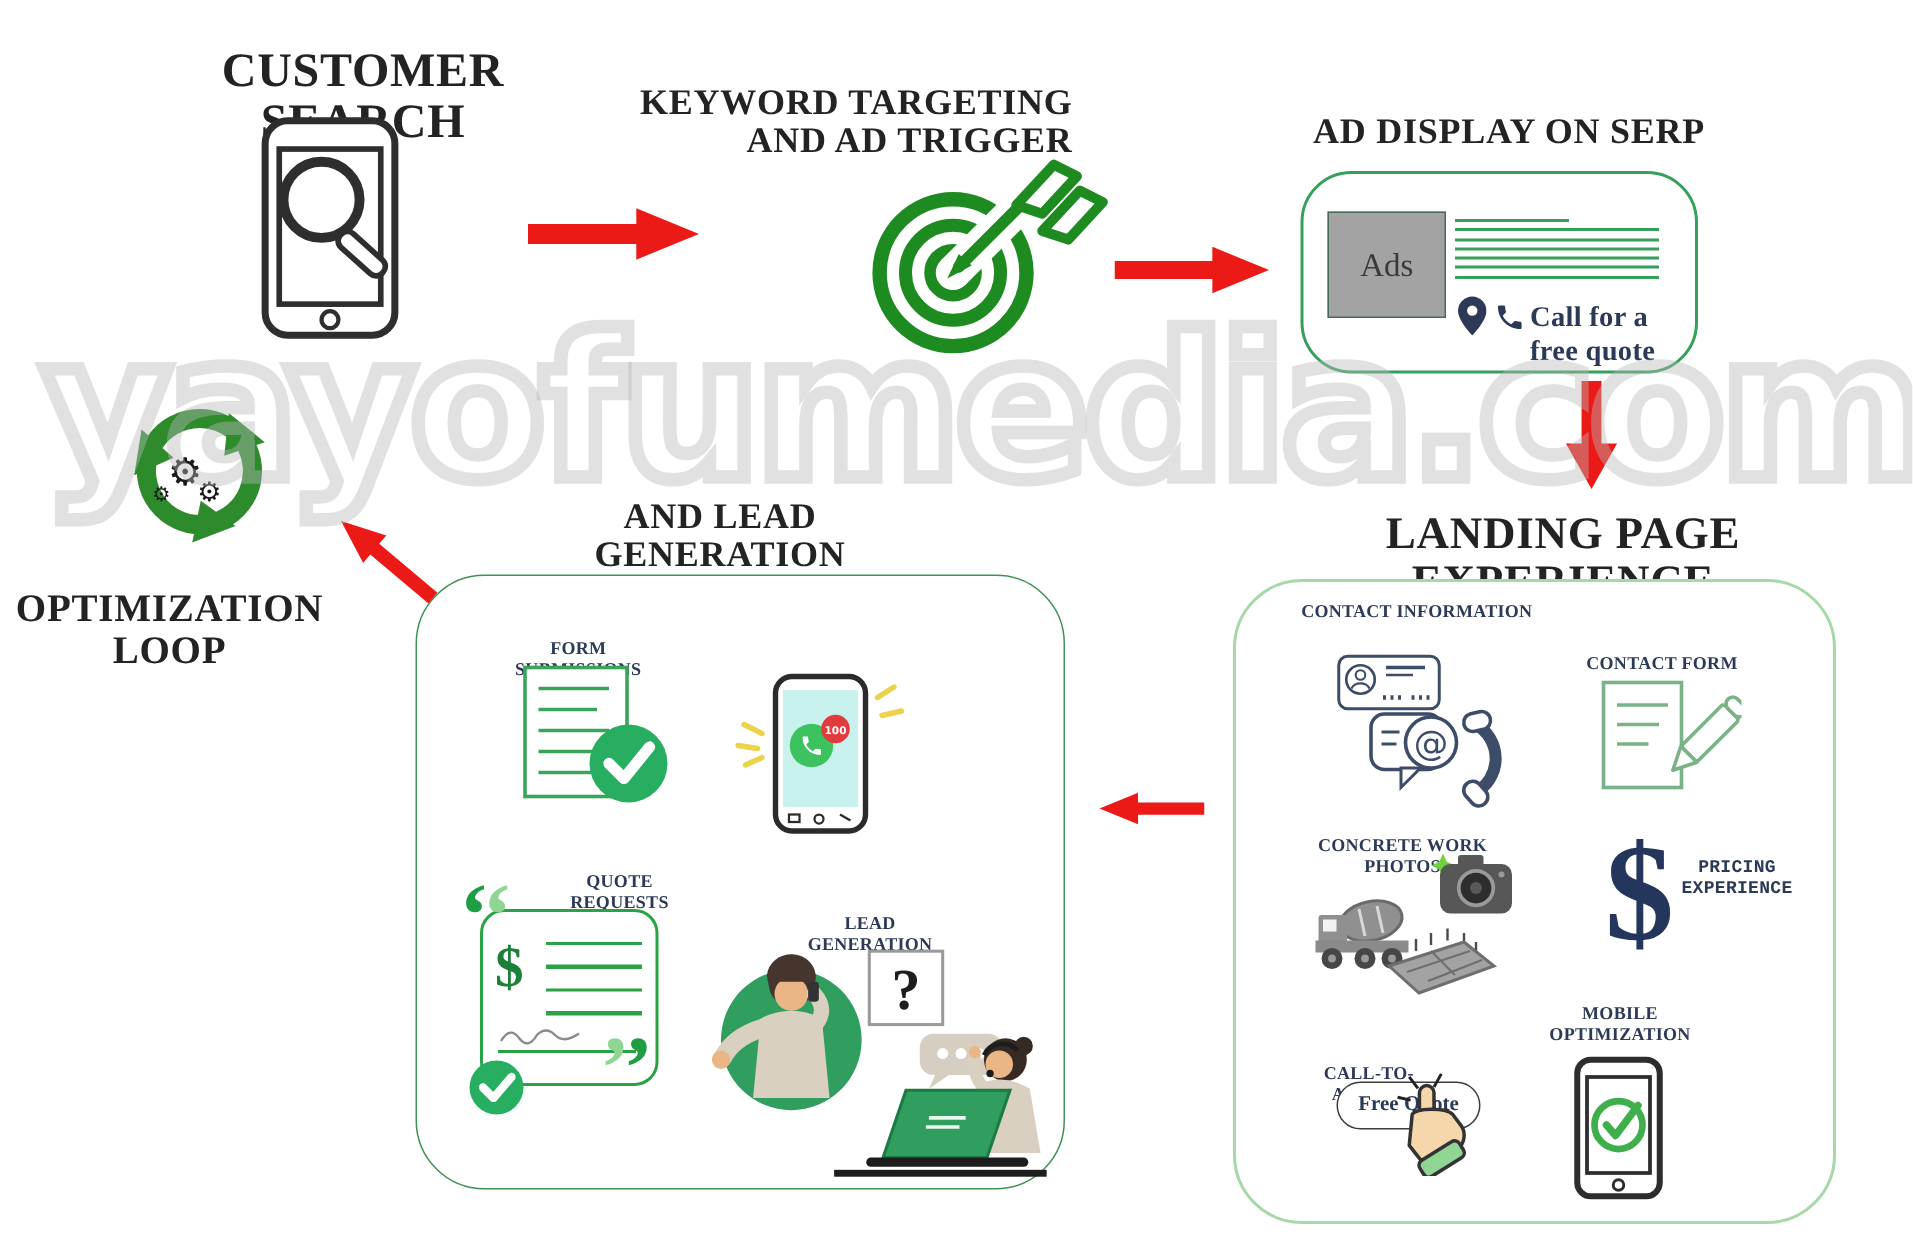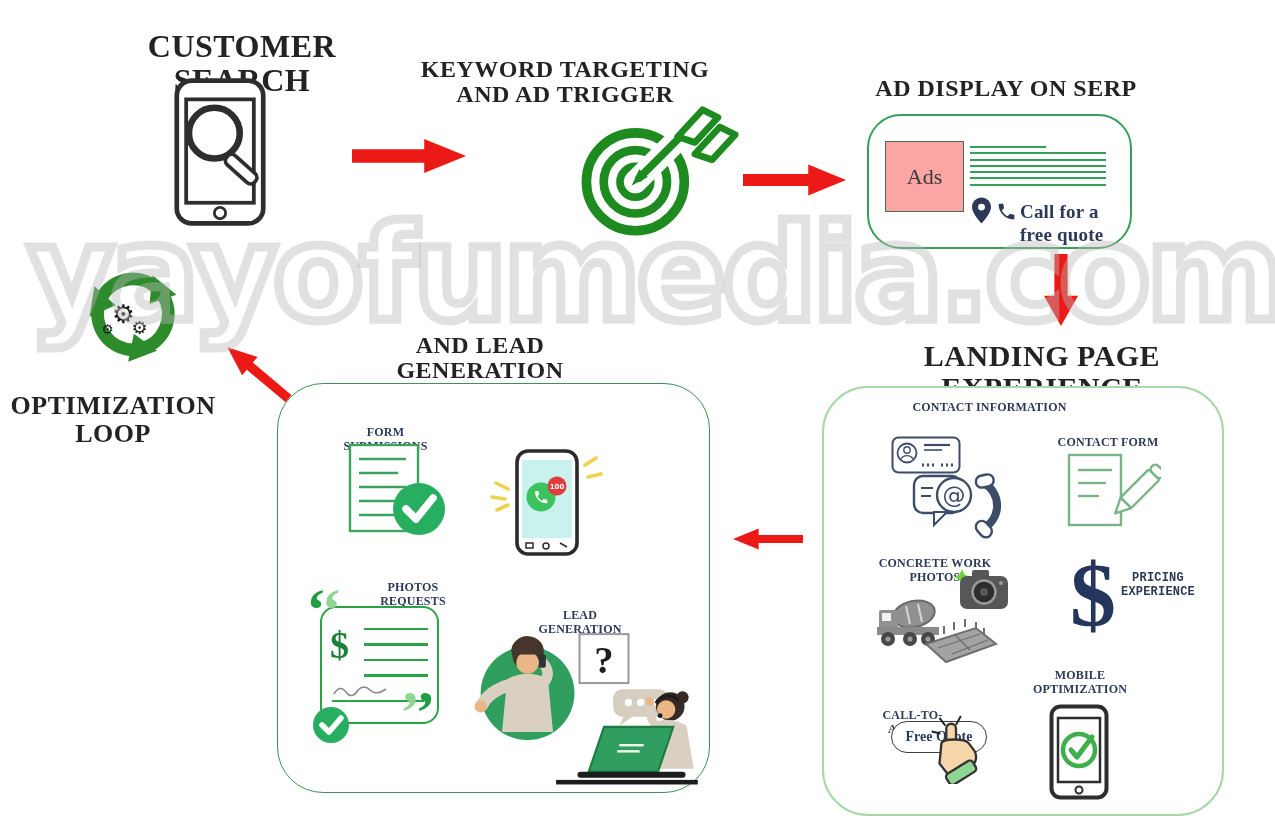--- a/index.html
+++ b/index.html
@@ -40,7 +40,7 @@
     <polygon points="0,13 76,13 76,2 120,20 76,38 76,27 0,27" fill="#ec1a17"></polygon>
   </svg>
 
-  <div class="title" style="left:415px;top:57px;width:300px;font-size:24px;">
+  <div class="title" style="left:415px;top:57px;width:300px;font-size:24px;text-align:right;">
     <div>KEYWORD TARGETING</div>
     <div>AND AD TRIGGER</div>
   </div>

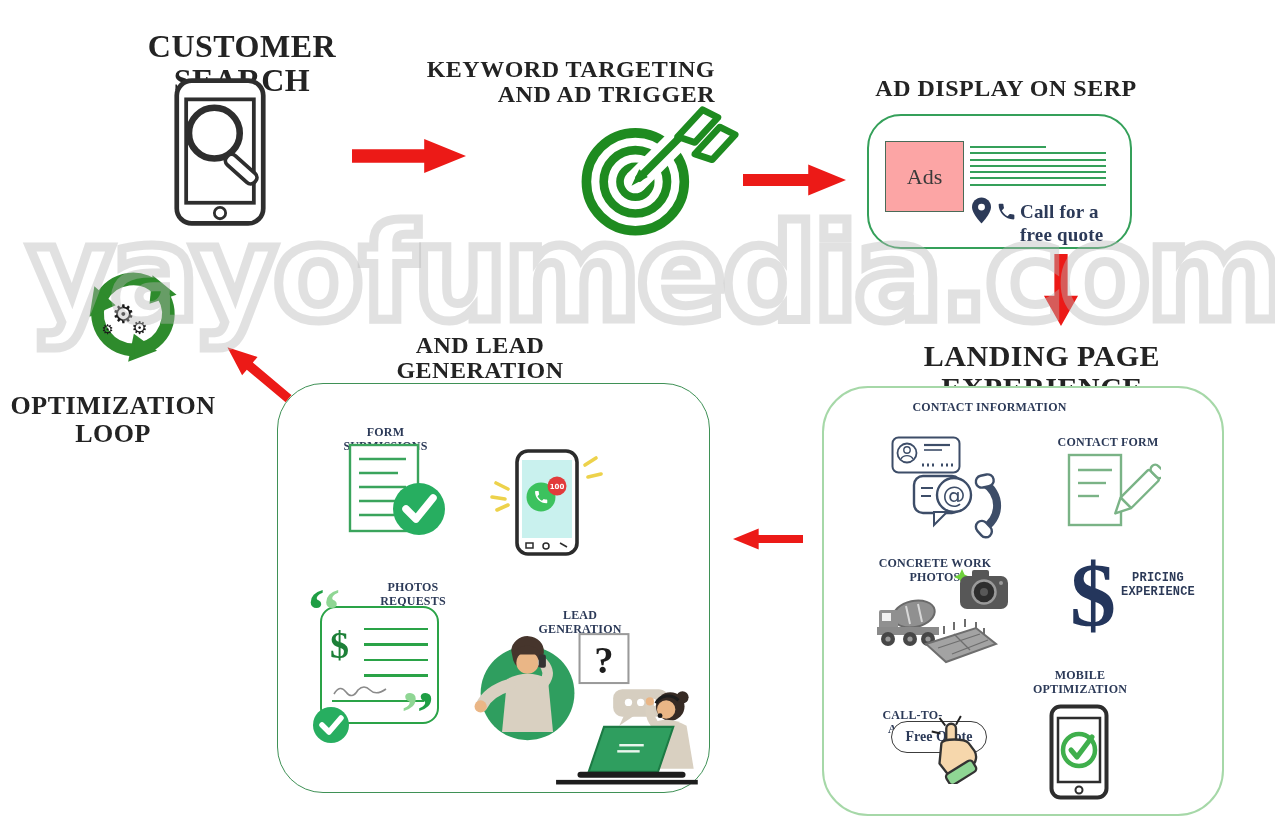--- a/index.html
+++ b/index.html
@@ -65,7 +65,7 @@
   <div class="panel" style="left:867px;top:114px;width:261px;height:131px;border:2px solid #35a05a;border-radius:34px;"></div>
 
   <div class="abs" style="left:885px;top:141px;width:77px;height:69px;border:1.5px solid #4a6b58;
-       display:flex;align-items:center;justify-content:center;background:#fca5a5;">
+       display:flex;align-items:center;justify-content:center;background:#a3a3a3;">
     <span style="font-size:22px;color:#3a3a3a;font-family:'Liberation Serif',serif;">Ads</span>
   </div>
 

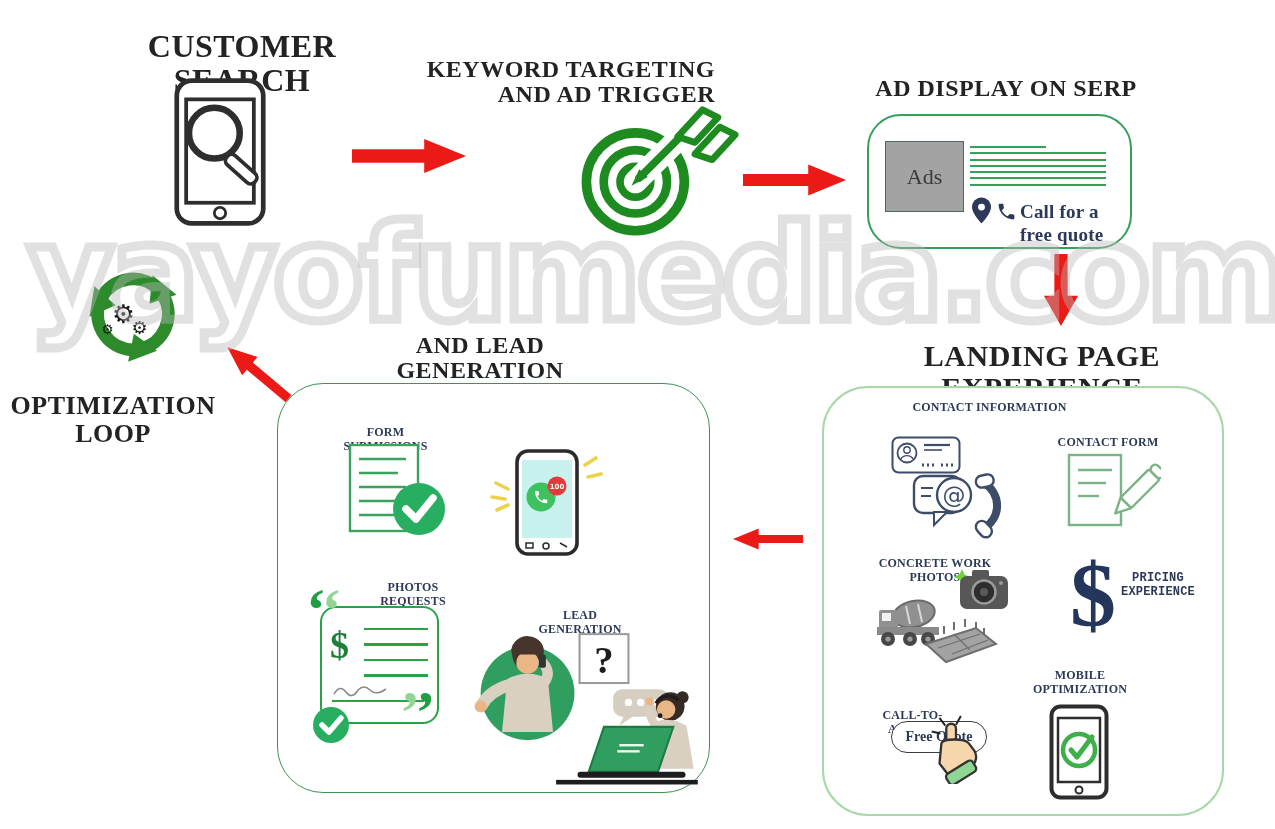--- a/index.html
+++ b/index.html
@@ -96,7 +96,7 @@
 
   <div class="panel" style="left:822px;top:386px;width:398px;height:426px;border:2px solid #a6d8a8;border-radius:46px;"></div>
 
-  <div class="lbl" style="left:862px;top:400px;width:165px;margin-left:45px;">CONTACT INFORMATION</div>
+  <div class="lbl" style="left:862px;top:400px;width:165px;">CONTACT INFORMATION</div>
   <svg class="abs" style="left:891px;top:436px;" width="70" height="38" viewBox="0 0 70 38">
     <rect x="1.5" y="1.5" width="67" height="35" rx="6" fill="#fff" stroke="#3d4d68" stroke-width="2"></rect>
     <circle cx="16" cy="17" r="9.5" fill="none" stroke="#3d4d68" stroke-width="1.8"></circle>

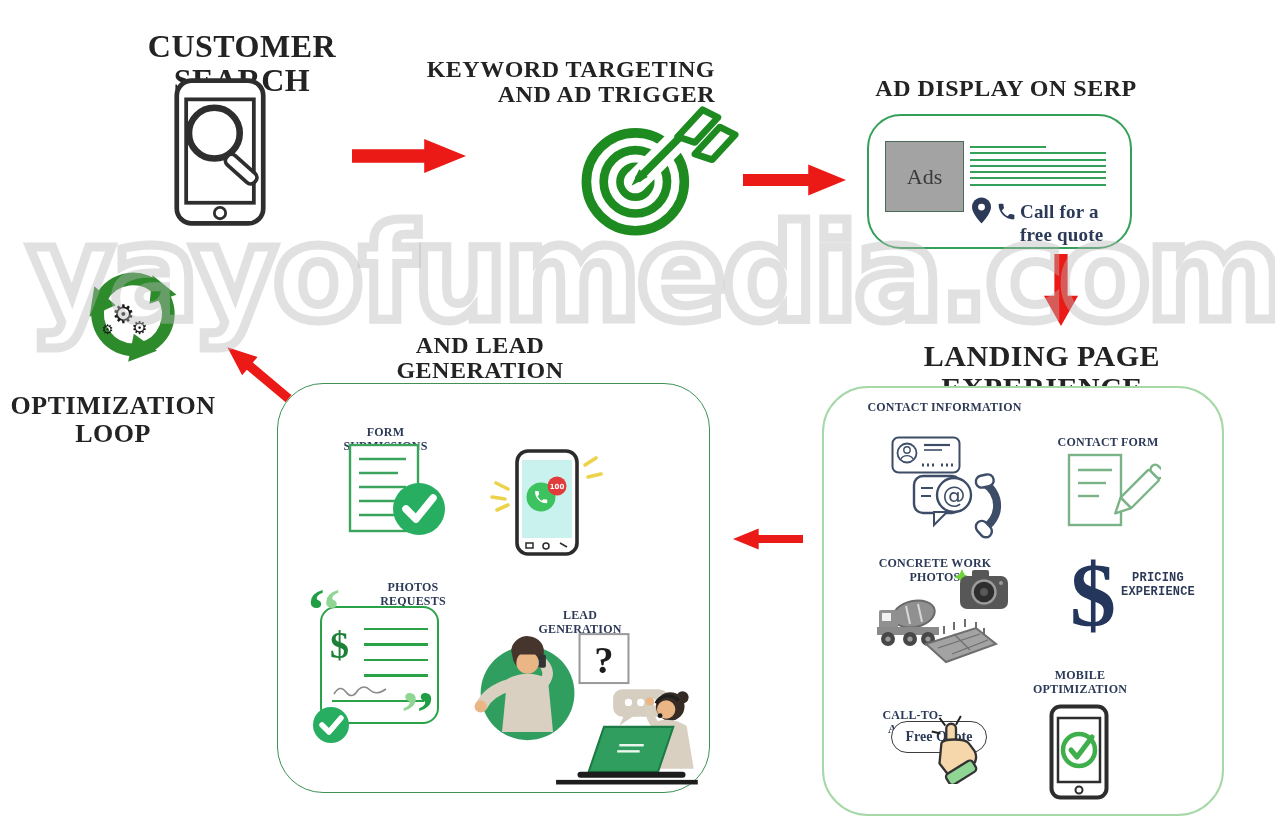--- a/index.html
+++ b/index.html
@@ -247,7 +247,7 @@
     <line x1="72" y1="100" x2="79" y2="104" stroke="#2b2b2b" stroke-width="1.5"></line>
   </svg>
 
-  <div class="lbl" style="left:358px;top:580px;width:110px;">PHOTOS REQUESTS</div>
+  <div class="lbl" style="left:358px;top:580px;width:110px;">QUOTE REQUESTS</div>
   <div class="abs" style="left:320px;top:606px;width:115px;height:114px;border:2.4px solid #2aa347;border-radius:16px;background:#fff;">
     <div class="abs" style="left:8px;top:18px;font-family:'Liberation Serif',serif;font-weight:bold;
          font-size:38px;line-height:1;color:#1d8038;">$</div>

